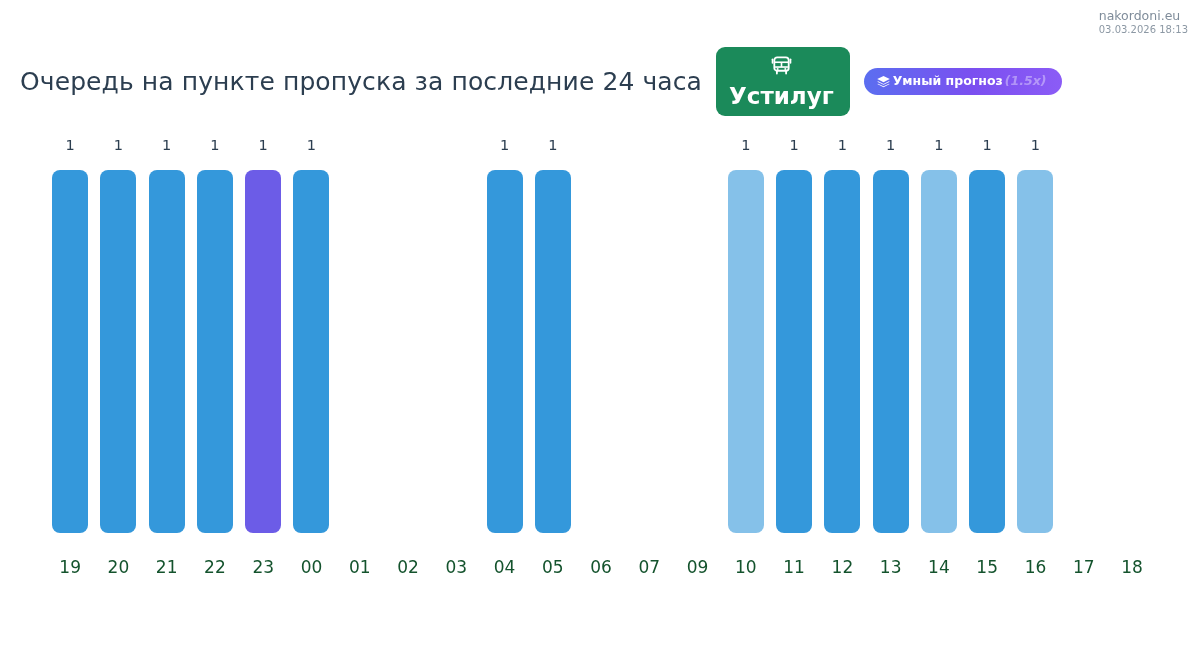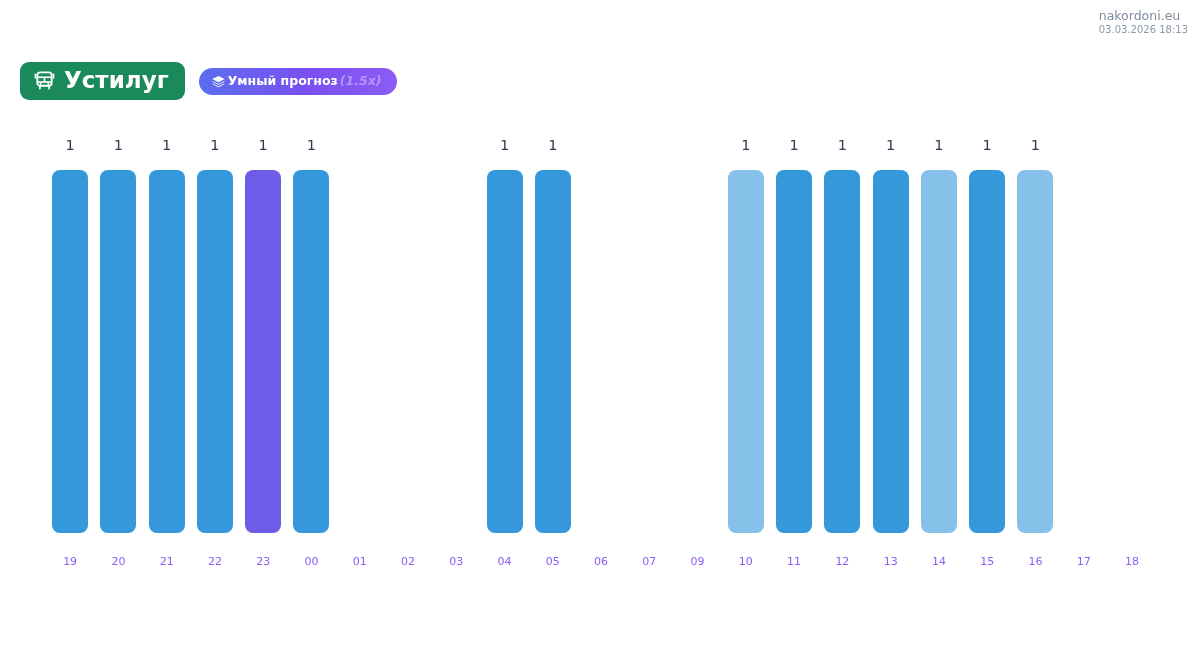--- a/index.html
+++ b/index.html
@@ -145,6 +145,7 @@
 </div>
 
 <div id="header-row">
+  <div id="chart-title">Очередь на пункте пропуска за последние 24 часа</div>
 
   <div class="badge-point">
     <span>

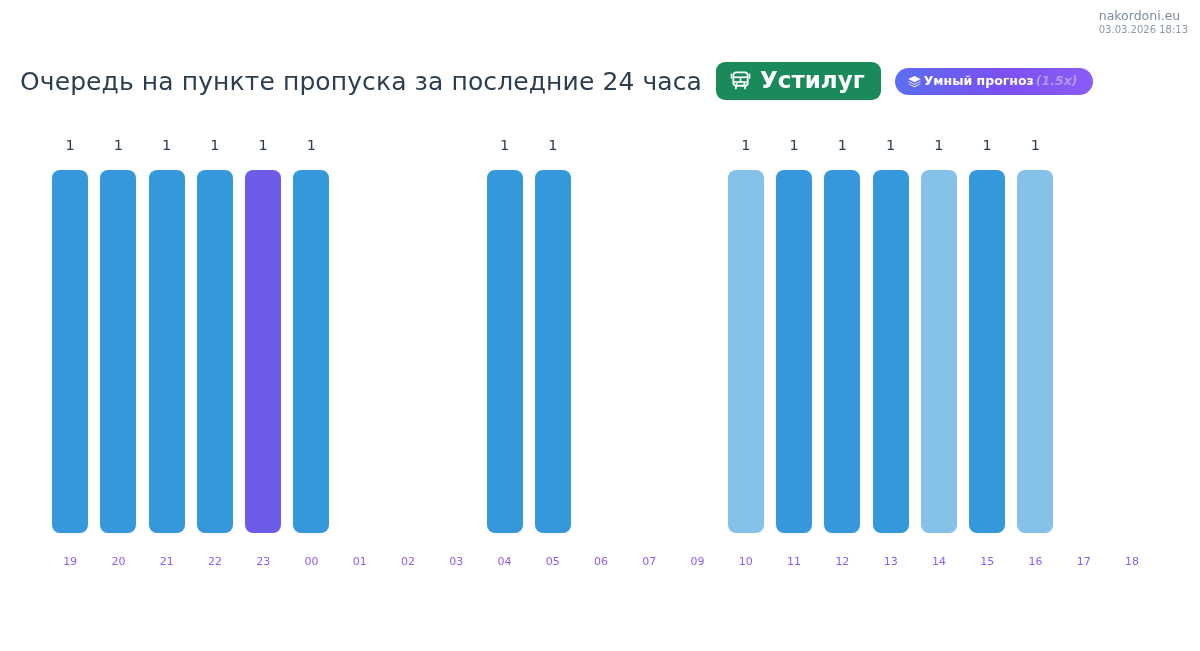--- a/index.html
+++ b/index.html
@@ -63,6 +63,7 @@
     font-weight: 700;
     line-height: 1;
     white-space: nowrap;
+    flex-direction: column;
   }
   .badge-point svg { display: block; }
 

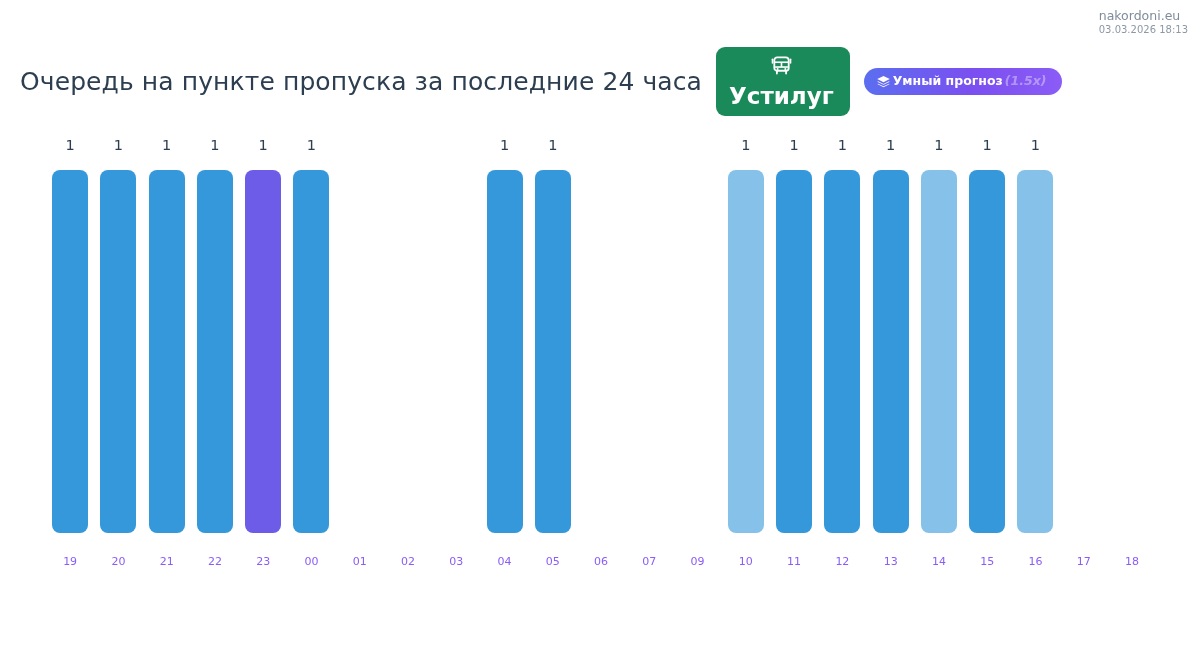--- a/index.html
+++ b/index.html
@@ -129,12 +129,12 @@
   }
   .axis-label {
     position: absolute;
-    bottom: 27px;
+    bottom: 18px;
     left: 0;
     right: 0;
     text-align: center;
-    font-size: 11px;
-    color: #8b5cf6;
+    font-size: 17px;
+    color: #14532d;
   }
 </style>
 </head>

